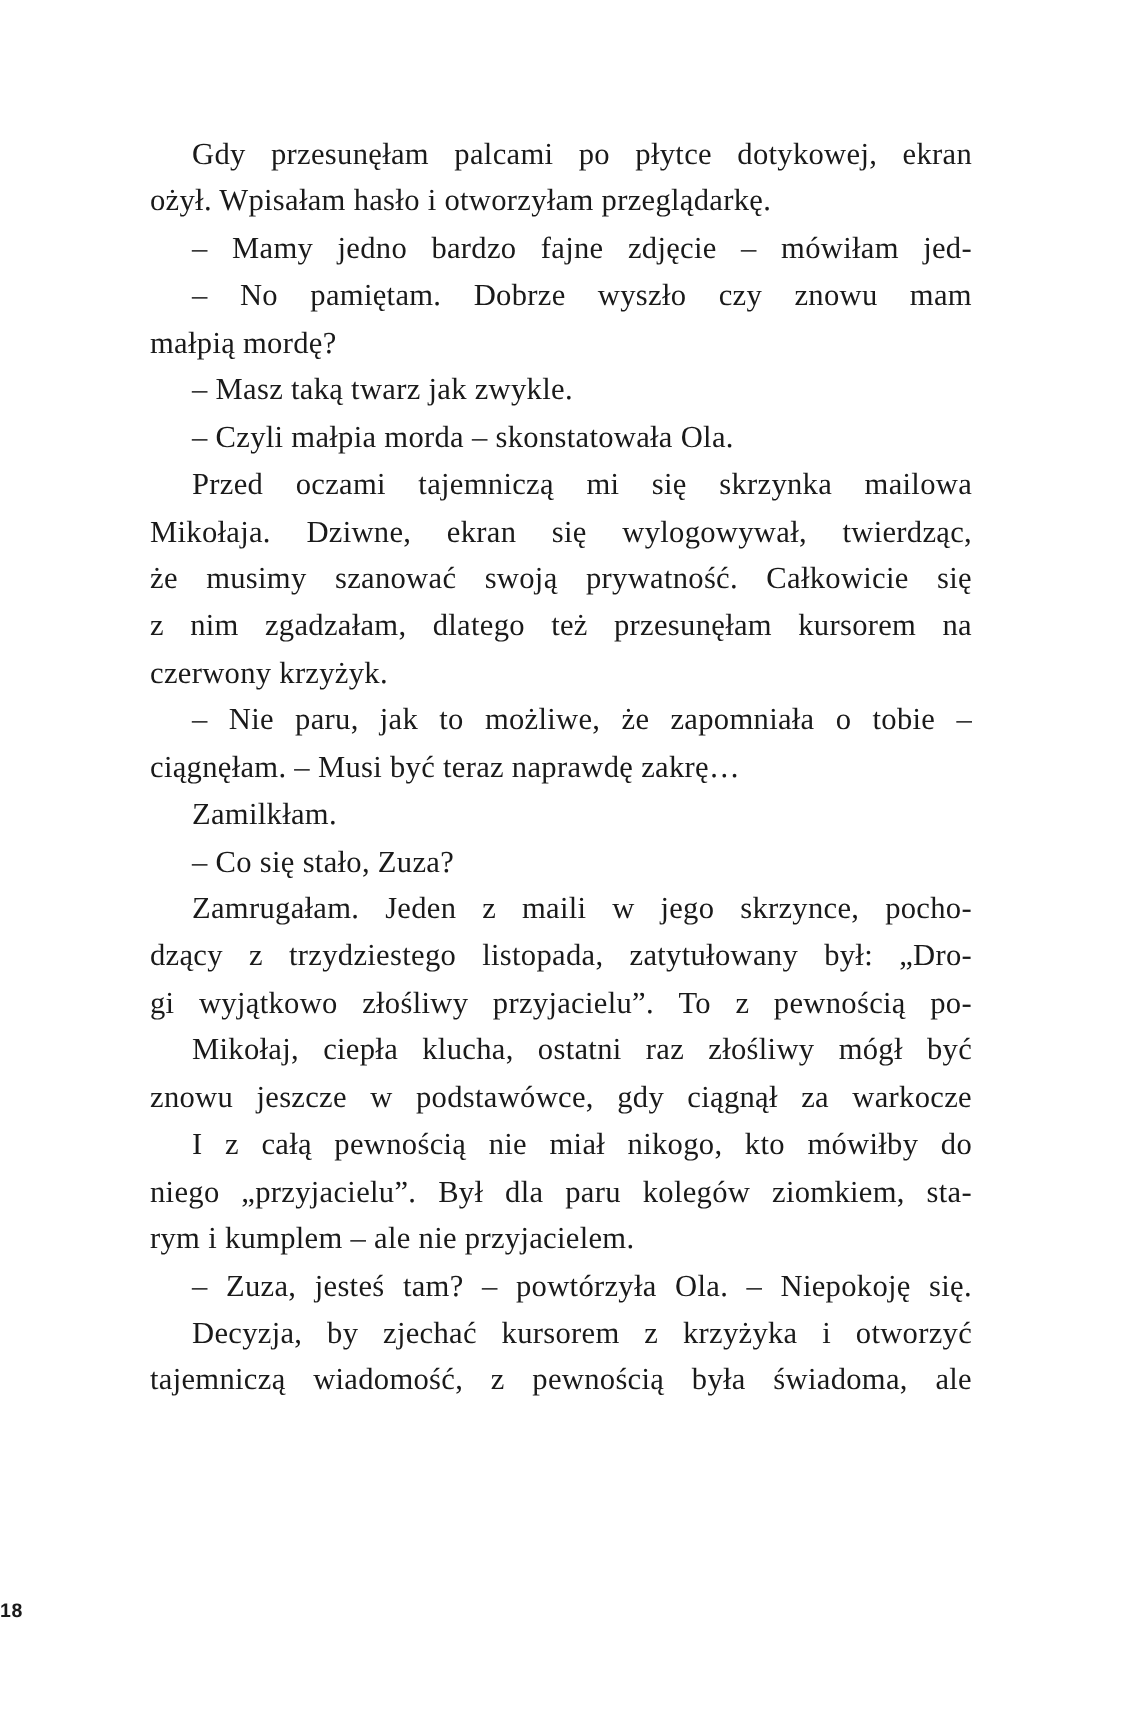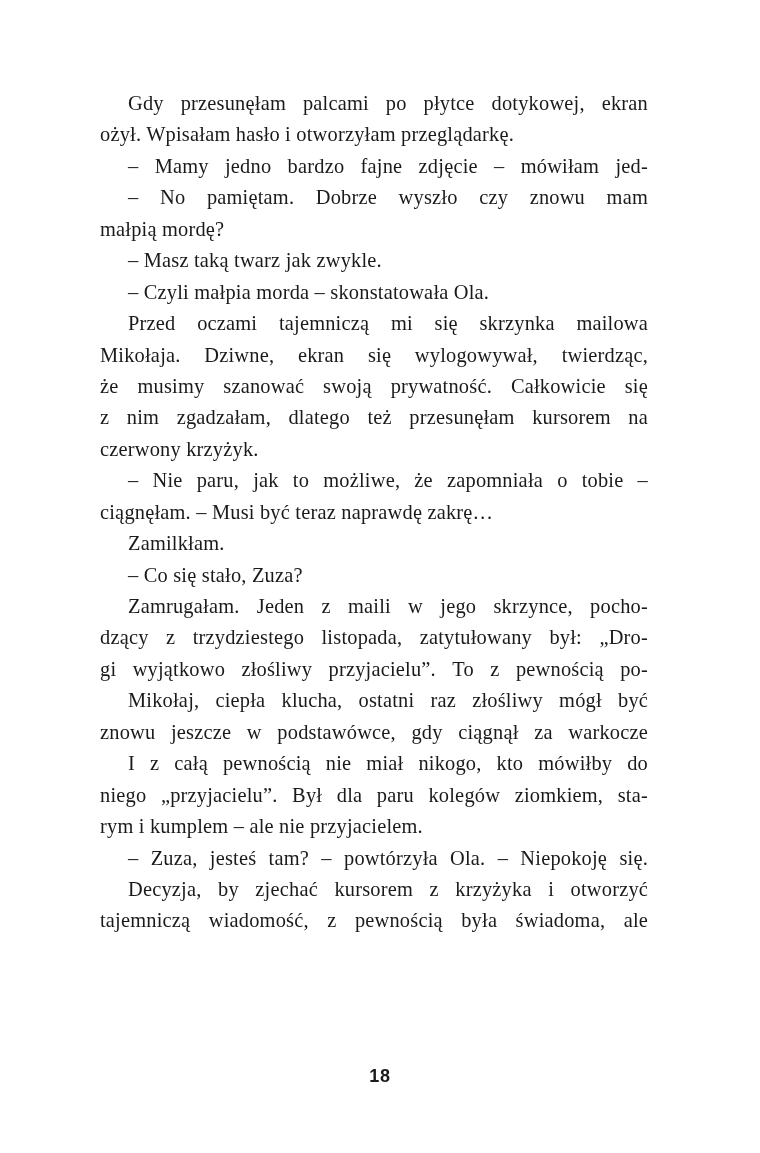--- a/index.html
+++ b/index.html
@@ -62,10 +62,10 @@
     left: 0;
     right: 0;
     top: 1066px;
-    text-align: center;
+    text-align: left;
     font-family: "Liberation Sans", "DejaVu Sans", sans-serif;
     font-weight: bold;
-    font-size: 18px;
+    font-size: 13px;
     color: #1a1a1a;
     letter-spacing: 0.04em;
   }

